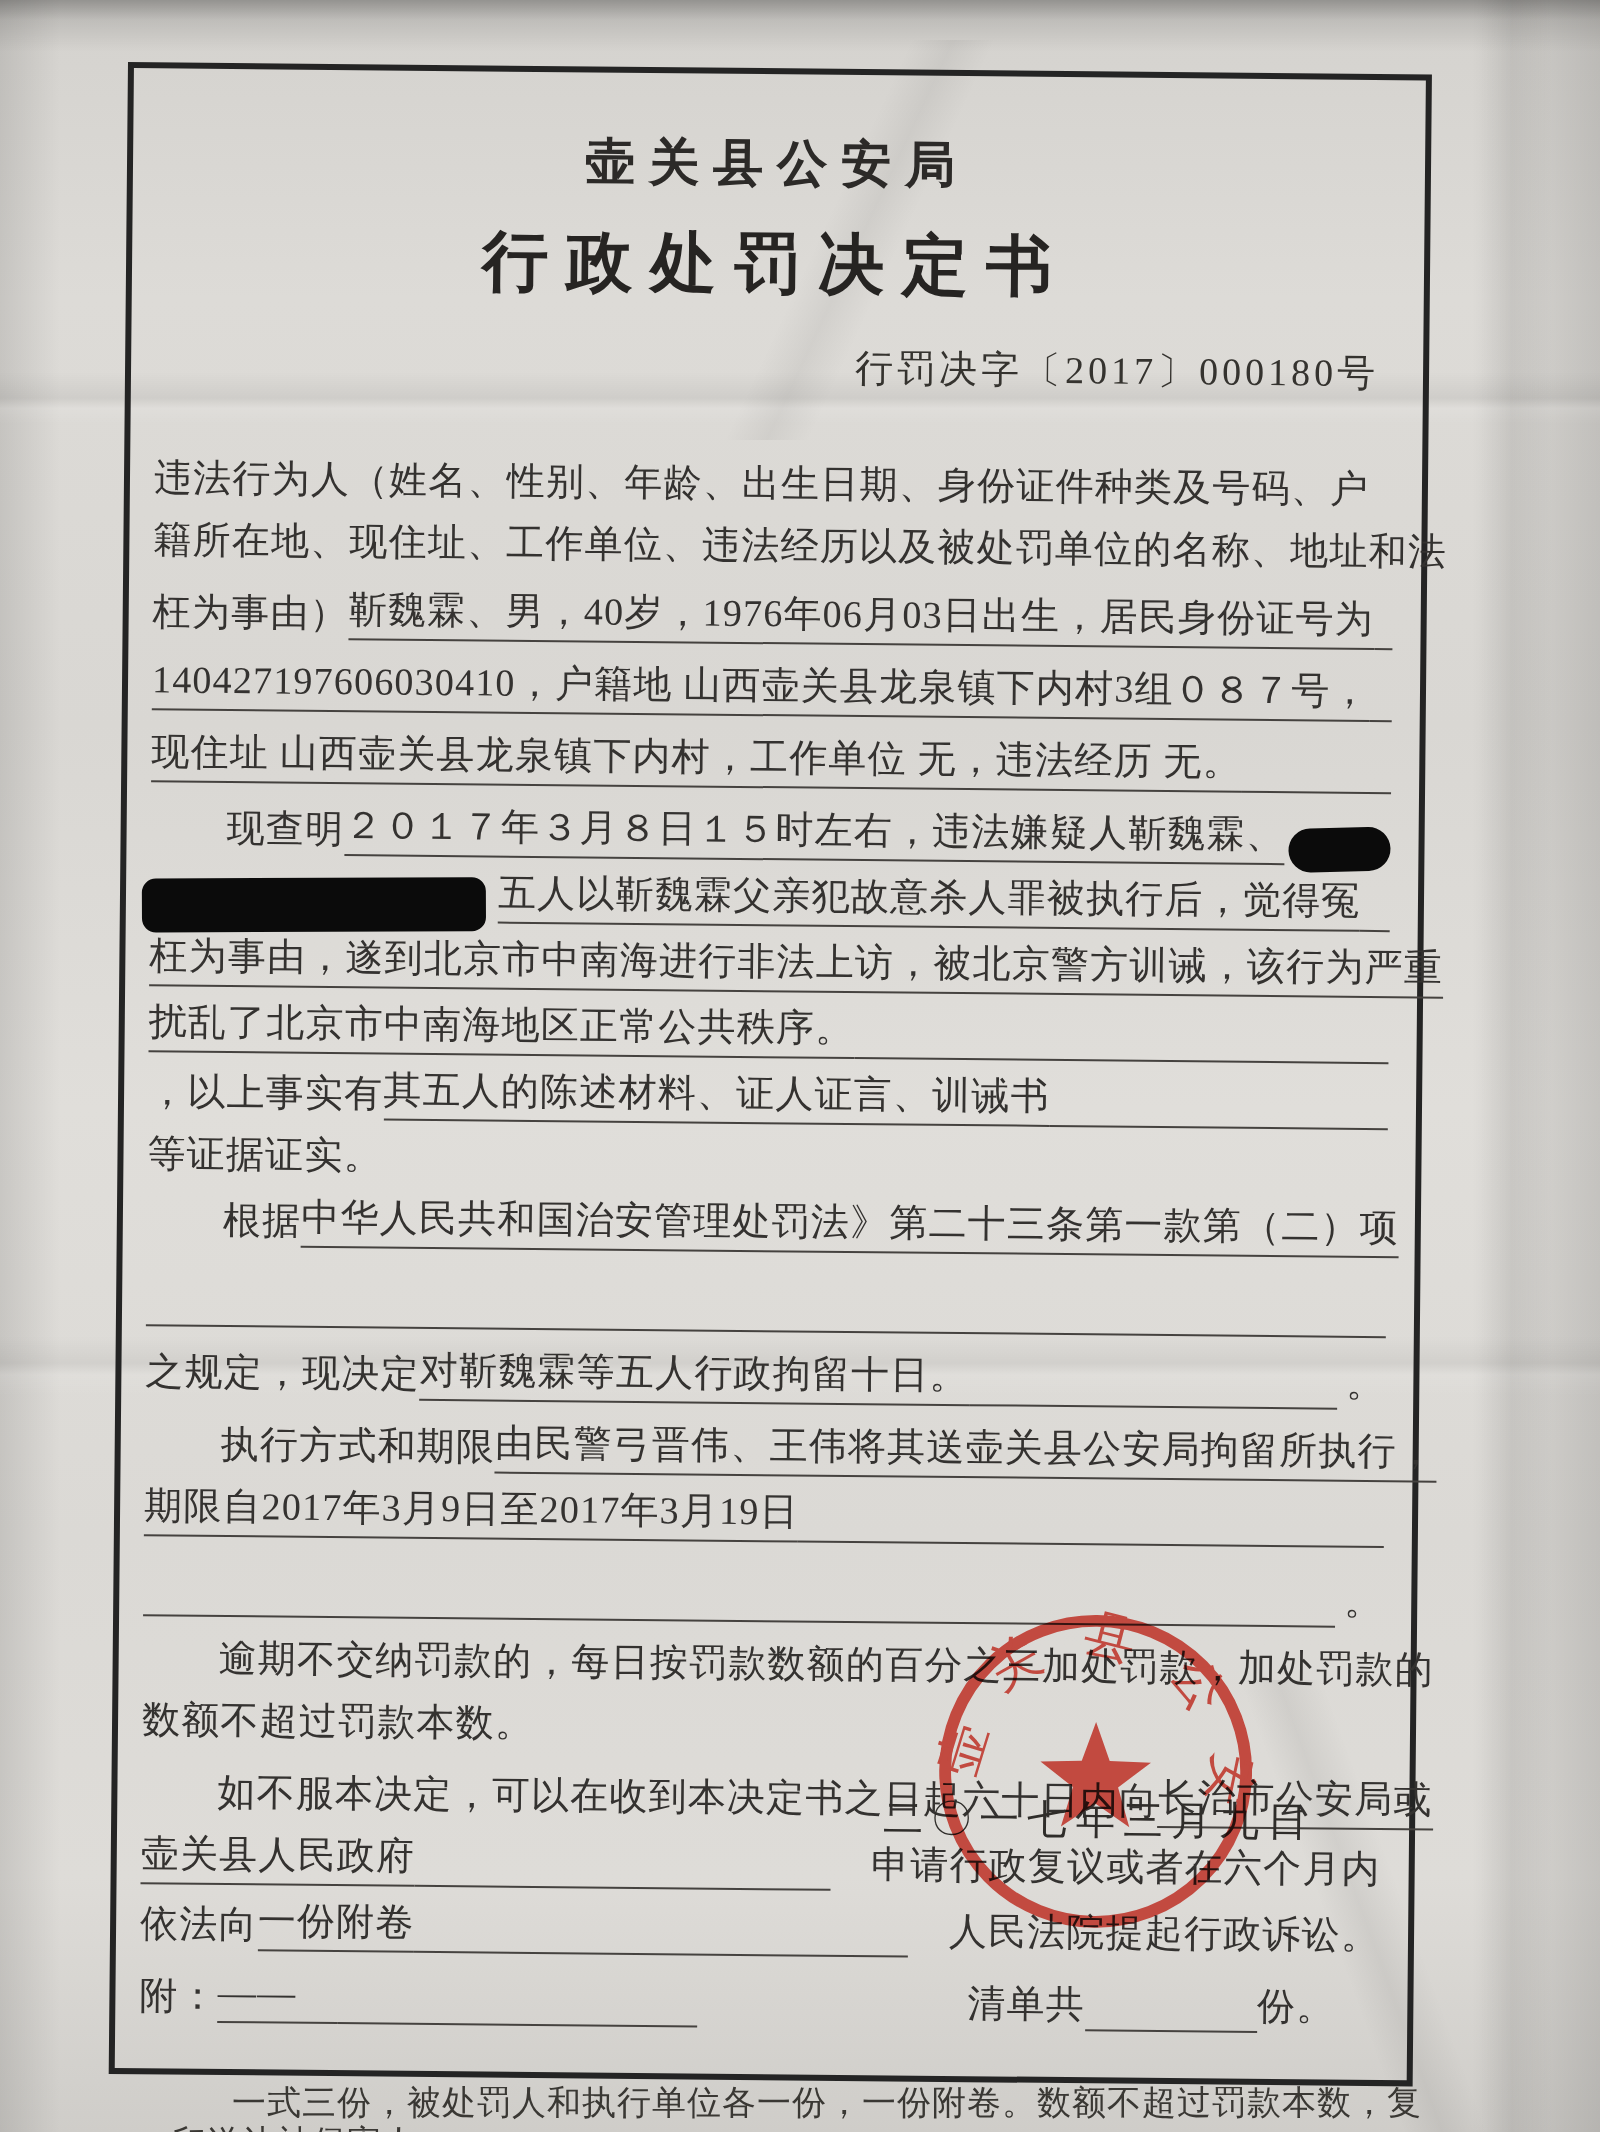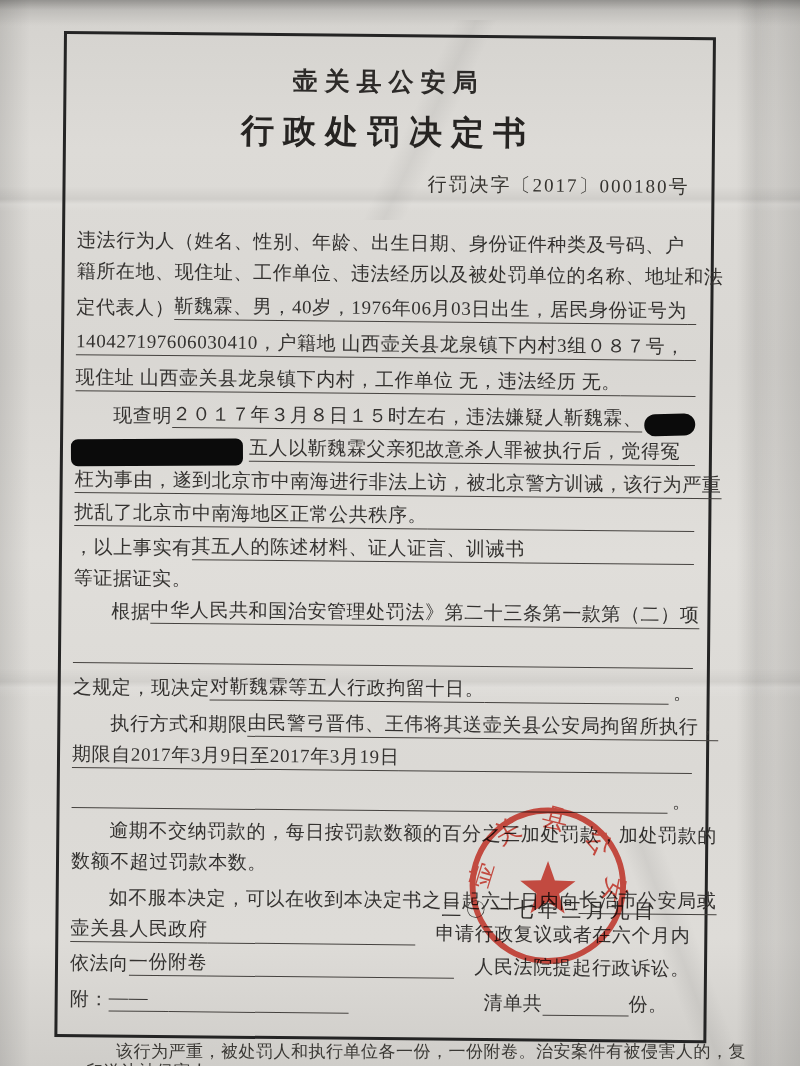--- a/index.html
+++ b/index.html
@@ -75,7 +75,7 @@
         <span>籍所在地、现住址、工作单位、违法经历以及被处罚单位的名称、地址和法</span>
       </div>
       <div class="row mt10">
-        <span>定代表人）</span>
+        <span>枉为事由）</span>
           <span class="u">靳魏霖、男，40岁，1976年06月03日出生，居民身份证号为</span>
           <span class="u fill"></span>
       </div>

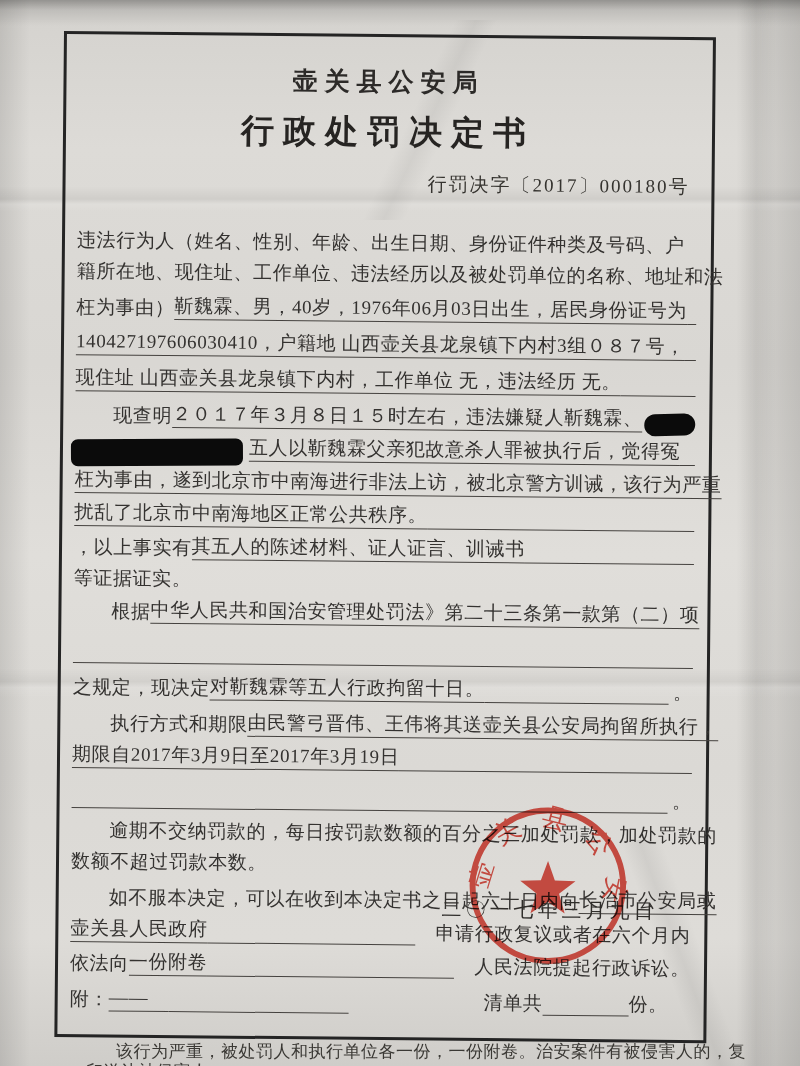--- a/index.html
+++ b/index.html
@@ -199,7 +199,7 @@
   </div>
 
   <div class="footnote">
-    <span class="l1">该行为严重，被处罚人和执行单位各一份，一份附卷。治安案件有被侵害人的，复</span>
+    <span class="l1">一式三份，被处罚人和执行单位各一份，一份附卷。数额不超过罚款本数，复</span>
     <span class="l2">印送达被侵害人。</span>
   </div>
 </div>

